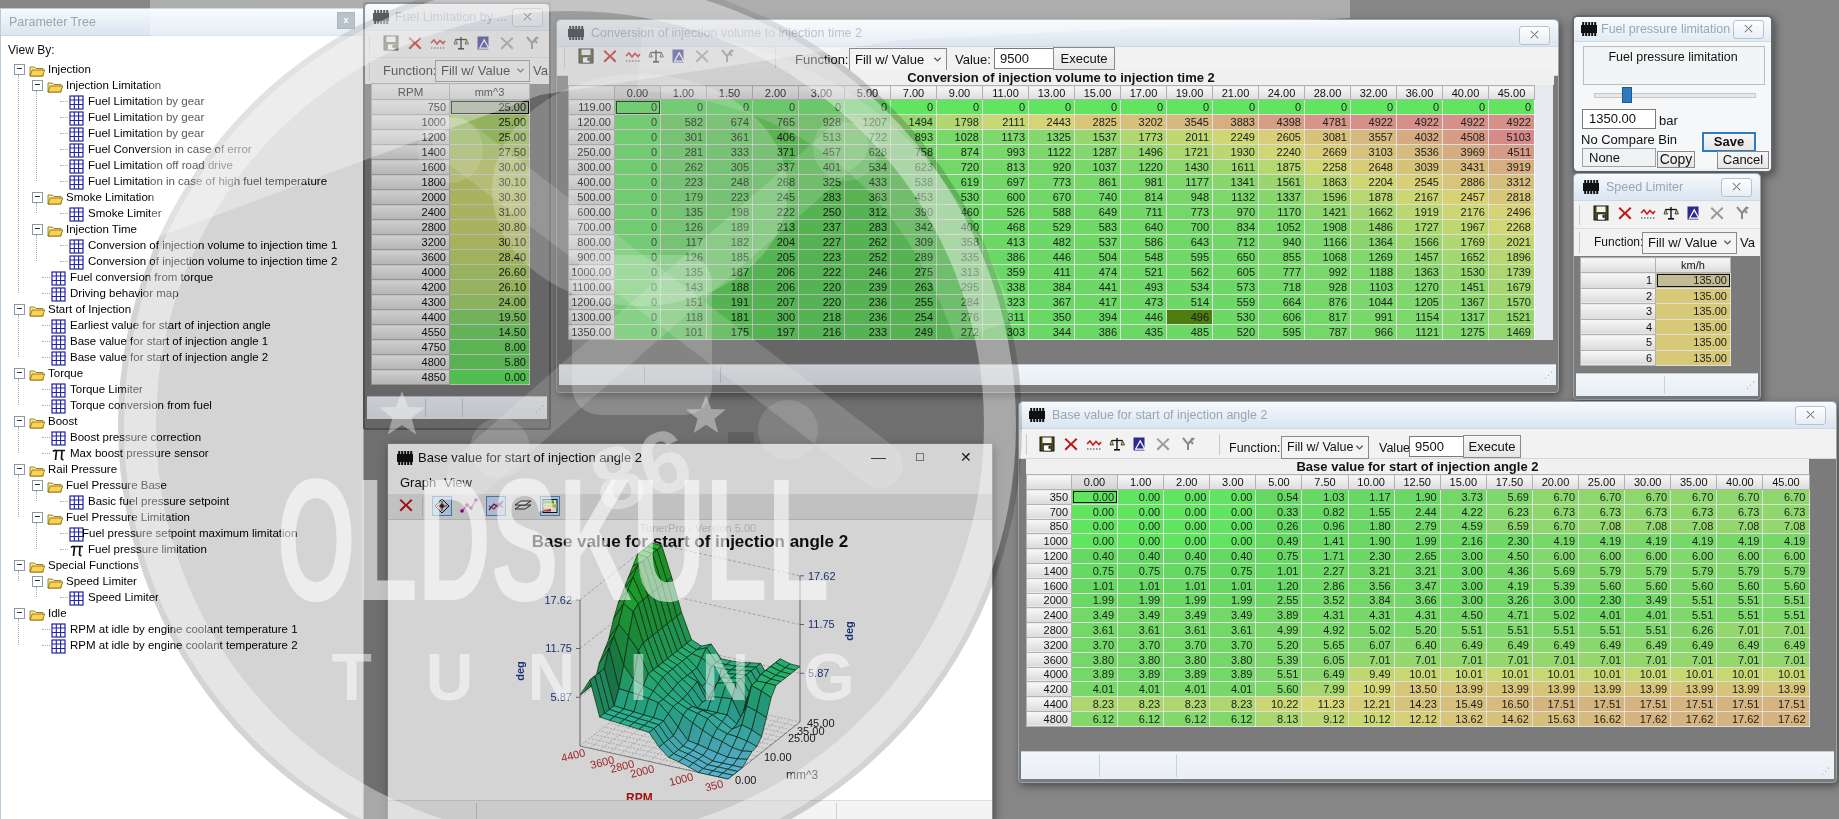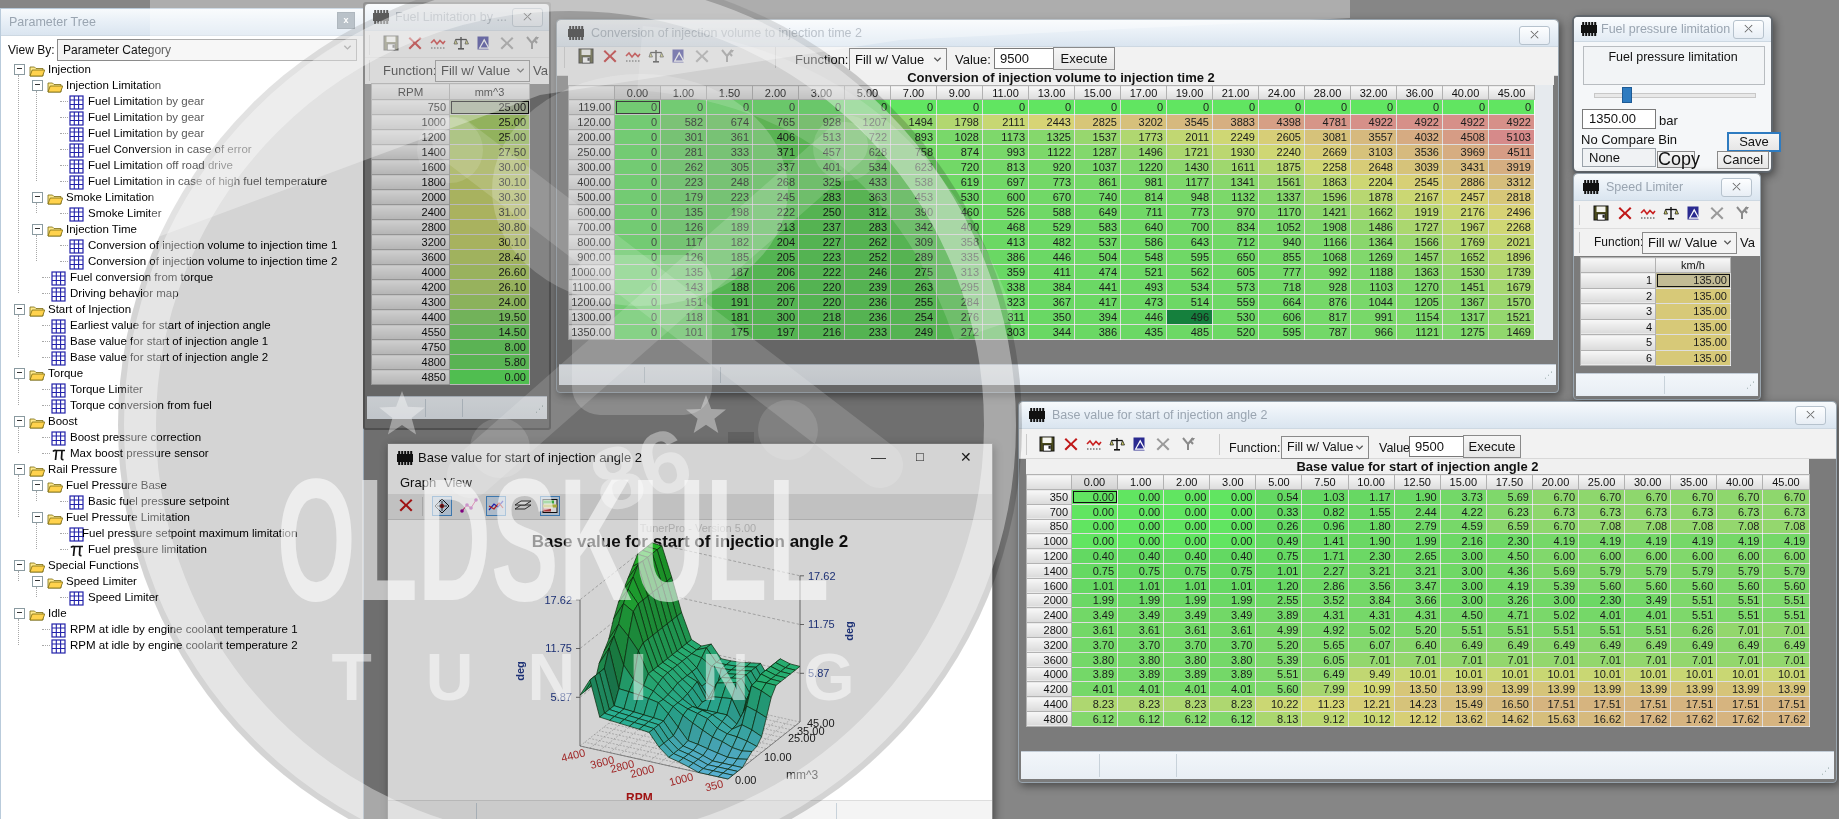--- a/index.html
+++ b/index.html
@@ -31,9 +31,6 @@
       <div class="abs" style="left:336px;top:3px;width:16px;height:15px;background:#9aa6b0;border:1px solid #8a96a0;color:#fff;font-size:9px;font-weight:bold;text-align:center;line-height:14px;">x</div>
     </div>
     <div class="abs" style="left:7px;top:34px;font-size:12px;color:#111;">View By:</div>
-    <div class="dd" style="left:56px;top:30px;width:298px;height:20px;line-height:20px;font-size:12px;"><span style="padding-left:5px;">Parameter Category</span><svg class="ddc" width="10" height="10" viewBox="0 0 10 10">
-        <path d="M1.5 3 L5 6.5 L8.5 3" stroke="#555" stroke-width="1.4" fill="none"></path>
-      </svg></div>
     <div class="abs" style="left:17px;top:66px;width:1px;height:218px;border-left:1px dotted #a8a8a8;"></div>
     <div class="abs" style="left:35px;top:82px;width:1px;height:90px;border-left:1px dotted #a8a8a8;"></div>
     <div class="abs" style="left:35px;top:194px;width:1px;height:10px;border-left:1px dotted #a8a8a8;"></div>

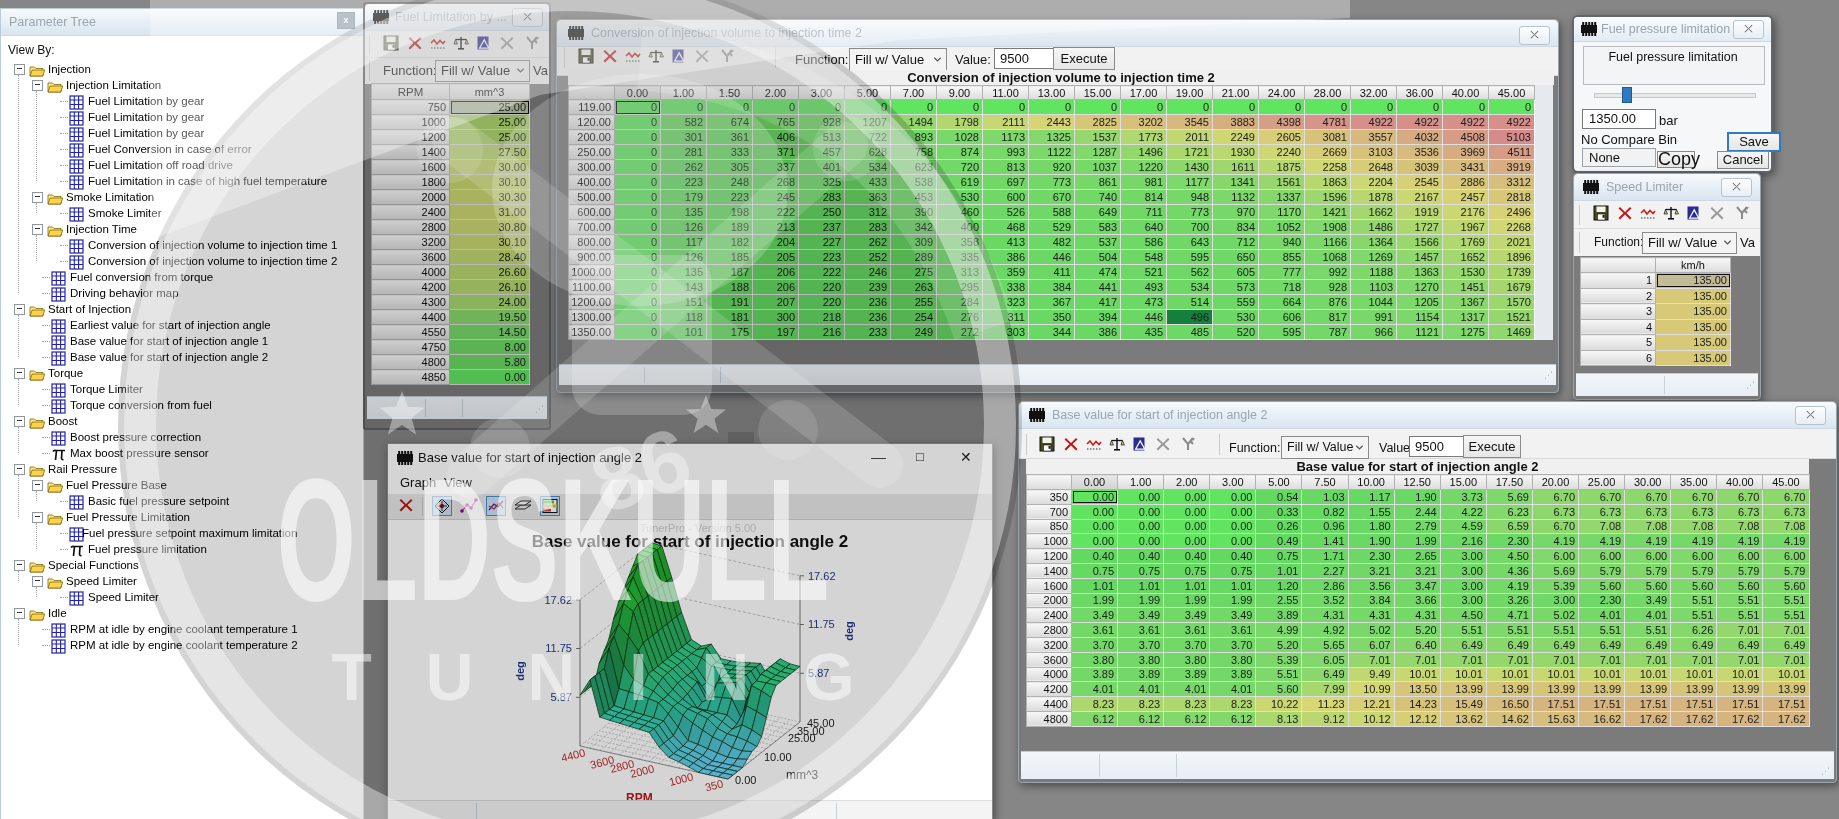--- a/index.html
+++ b/index.html
@@ -917,7 +917,7 @@
     <div class="abs" style="left:7px;top:115px;font-size:13px;color:#111;">No Compare Bin</div>
     <div class="abs" style="left:8px;top:131px;width:66px;height:17px;background:#f0f2f4;border:1px solid #9aa2aa;font-size:13px;line-height:17px;padding-left:6px;color:#111;">None</div>
     <div class="btn" style="left:83px;top:134px;width:36px;height:15px;line-height:15px;font-size:18px;">Copy</div>
-    <div class="btn" style="left:153px;top:115px;width:50px;height:16px;line-height:16px;border:2px solid #2e7bc0;">Save</div>
+    <div class="btn" style="left:128px;top:115px;width:50px;height:16px;line-height:16px;border:2px solid #2e7bc0;font-weight:bold;">Save</div>
     <div class="btn" style="left:143px;top:134px;width:50px;height:16px;line-height:16px;">Cancel</div>
   </div>
 <div class="win" style="left:1573px;top:173px;width:186px;height:225px;background:#7b7b7b;border:1px solid #98a4ae;">

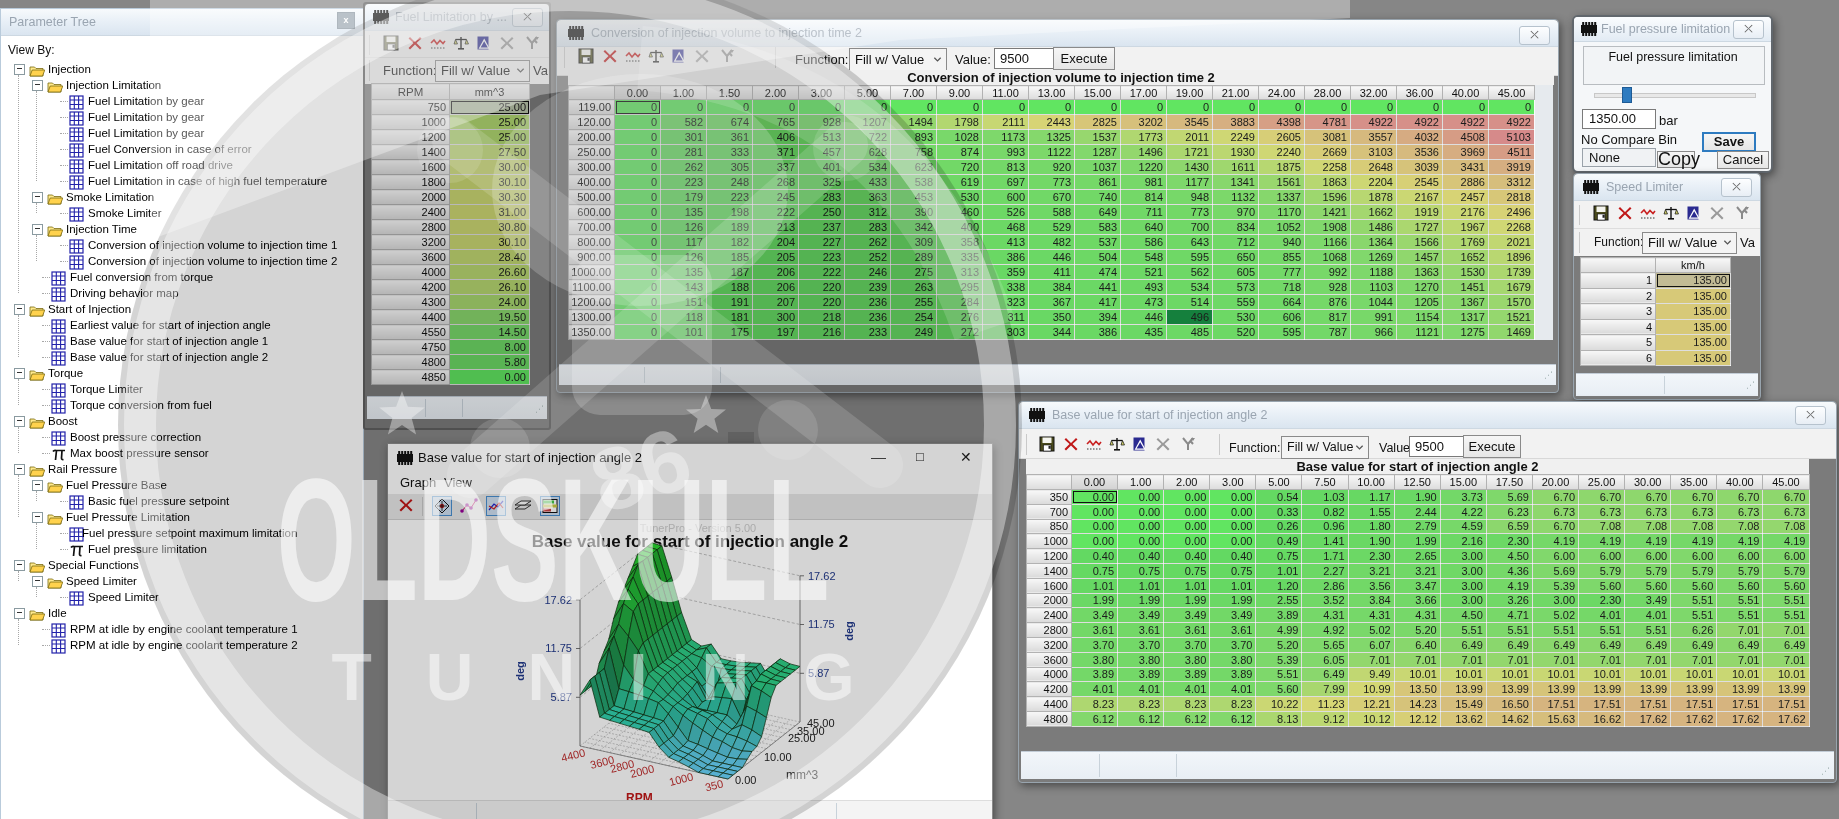--- a/index.html
+++ b/index.html
@@ -916,7 +916,7 @@
     <div class="abs" style="left:85px;top:96px;font-size:13px;color:#111;">bar</div>
     <div class="abs" style="left:7px;top:115px;font-size:13px;color:#111;">No Compare Bin</div>
     <div class="abs" style="left:8px;top:131px;width:66px;height:17px;background:#f0f2f4;border:1px solid #9aa2aa;font-size:13px;line-height:17px;padding-left:6px;color:#111;">None</div>
-    <div class="btn" style="left:83px;top:134px;width:36px;height:15px;line-height:15px;font-size:18px;">Copy</div>
+    <div class="btn" style="left:83px;top:134px;width:36px;height:15px;line-height:15px;font-size:14px;">Copy</div>
     <div class="btn" style="left:128px;top:115px;width:50px;height:16px;line-height:16px;border:2px solid #2e7bc0;font-weight:bold;">Save</div>
     <div class="btn" style="left:143px;top:134px;width:50px;height:16px;line-height:16px;">Cancel</div>
   </div>

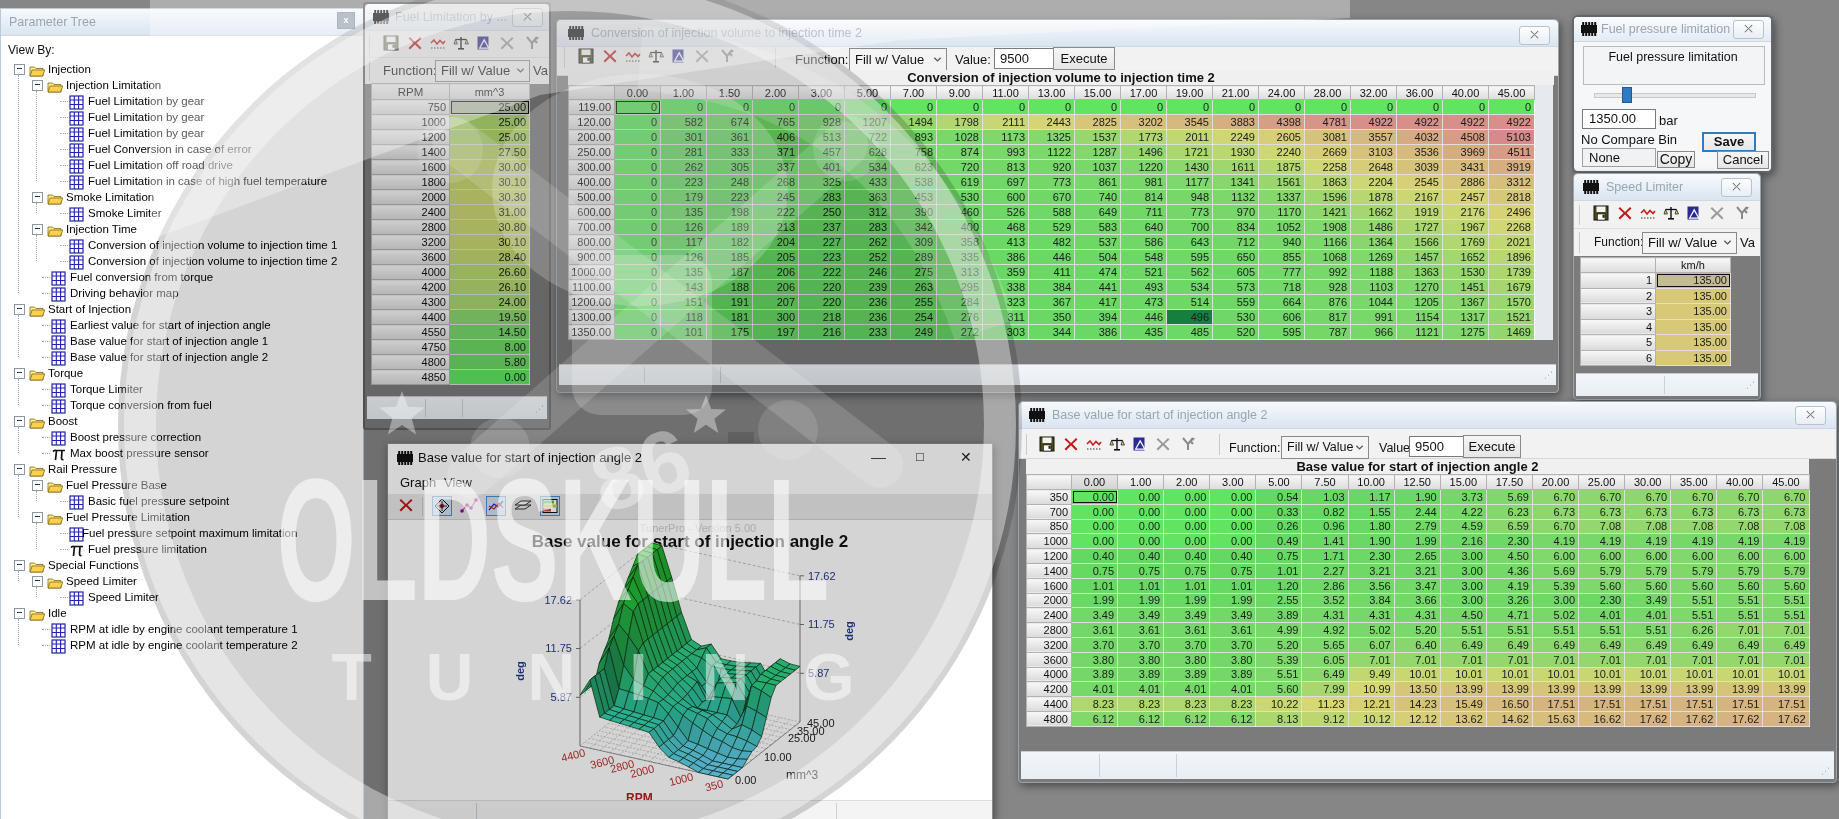--- a/index.html
+++ b/index.html
@@ -850,7 +850,7 @@
           <td style="background:#69d864;">350</td>
           <td style="background:#6ad864;">394</td>
           <td style="background:#6bd865;">446</td>
-          <td style="background:#15803d;">496</td>
+          <td style="background:#4d7c0f;">496</td>
           <td style="background:#6dd865;">530</td>
           <td style="background:#6fd866;">606</td>
           <td style="background:#74d868;">817</td>

